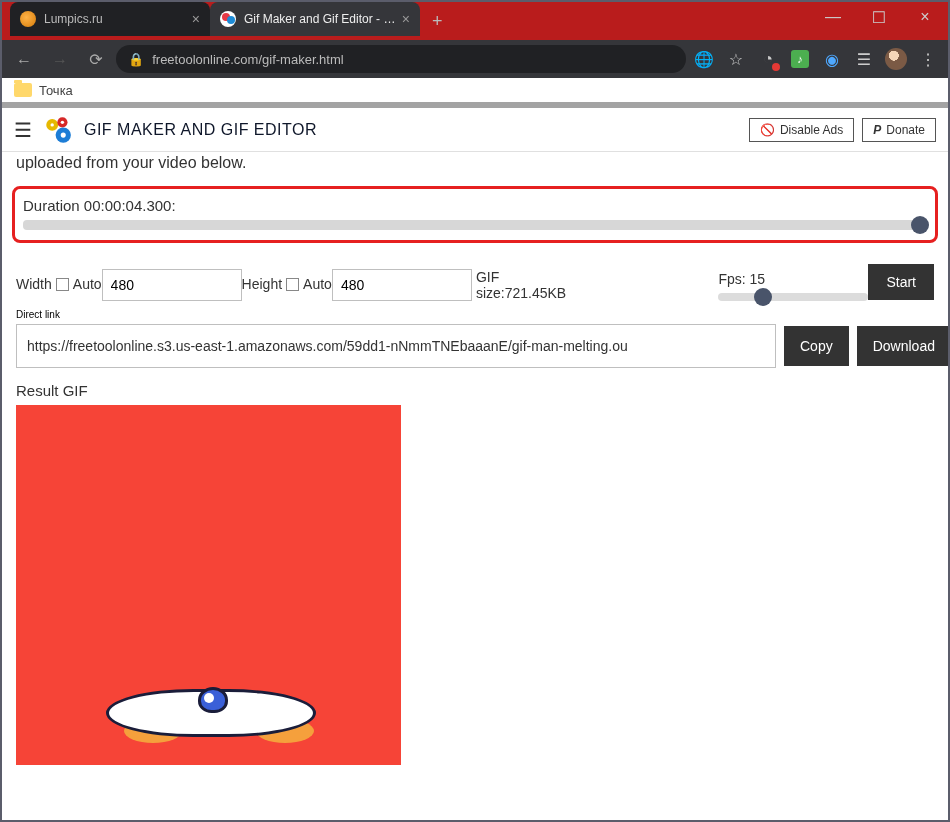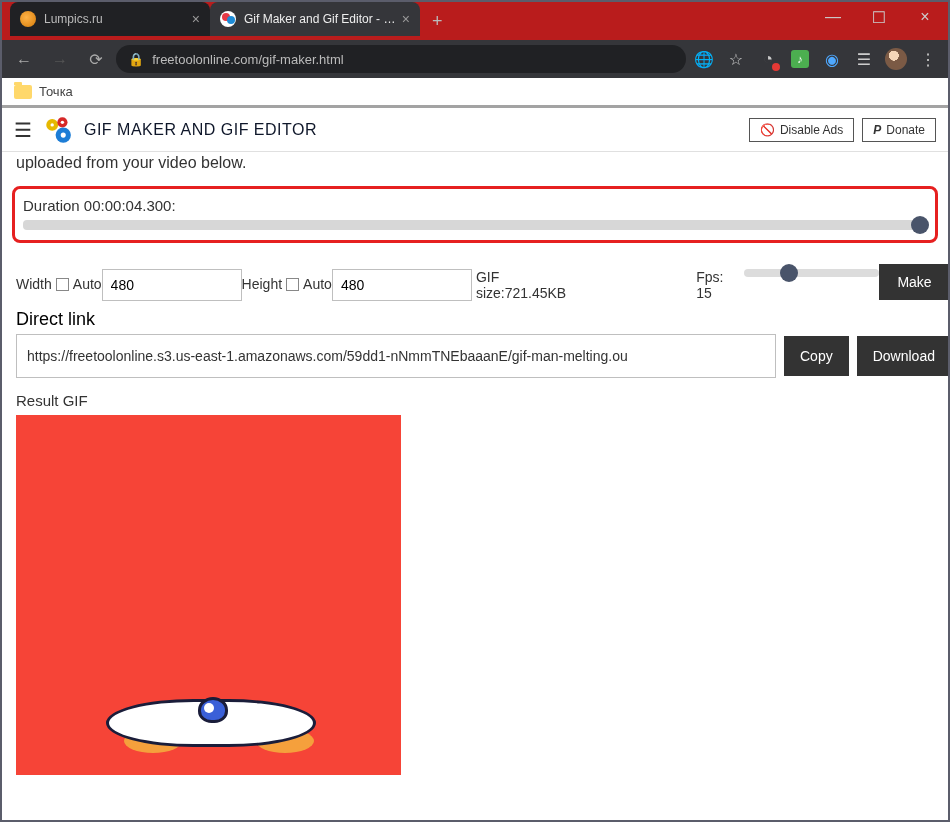--- a/index.html
+++ b/index.html
@@ -27,7 +27,7 @@
 .ired{position:relative}
 .ired::after{content:"";position:absolute;width:8px;height:8px;background:#e53935;border-radius:50%;bottom:2px;right:2px}
 .avatar{width:22px;height:22px;border-radius:50%;background:radial-gradient(circle at 40% 35%,#f5d6b8 25%,#7b5a45 26%)}
-.bmbar{height:30px;background:#fff;border-bottom:3px solid #a3a3a3;display:flex;align-items:center;padding:0 12px;font-size:13px;color:#444}
+.bmbar{height:30px;background:#fff;border-bottom:6px solid #a3a3a3;display:flex;align-items:center;padding:0 12px;font-size:13px;color:#444}
 .bmfolder{width:18px;height:14px;background:#ffd86b;border-radius:2px;margin-right:7px;position:relative}
 .bmfolder::before{content:"";position:absolute;top:-3px;left:0;width:8px;height:3px;background:#ffd86b;border-radius:1px 1px 0 0}
 

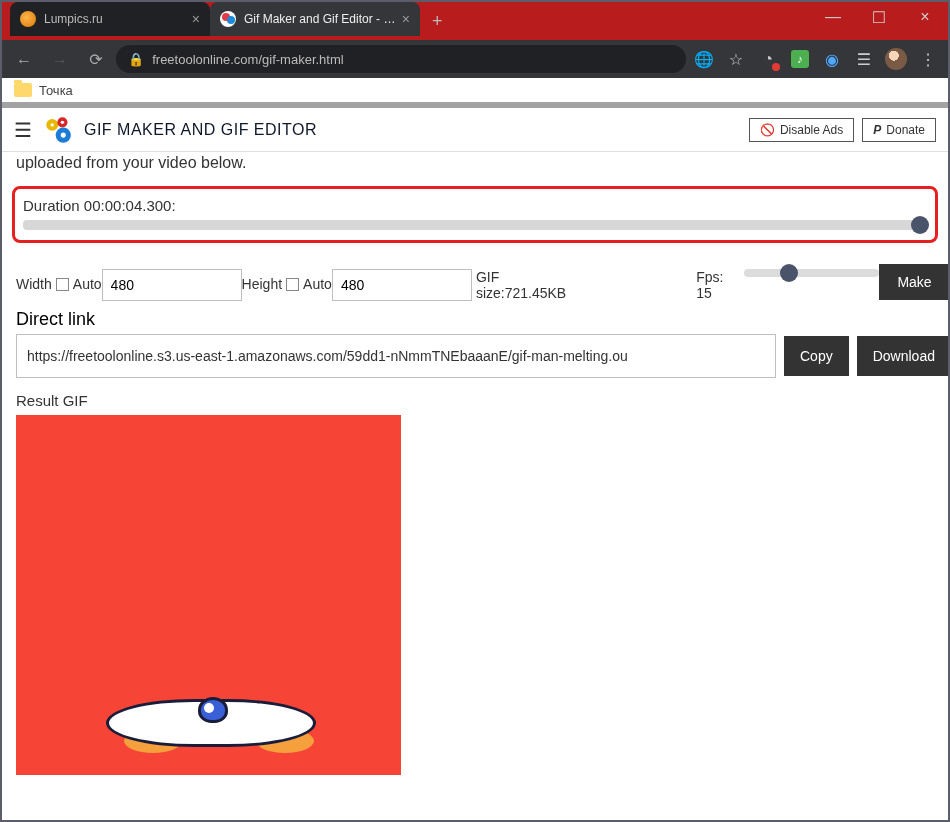--- a/index.html
+++ b/index.html
@@ -55,7 +55,7 @@
 .chk{width:13px;height:13px;border:1px solid #888;background:#fff;cursor:pointer}
 .numin{width:140px;height:32px;border:1px solid #bfbfbf;padding:0 8px;font-size:14px}
 .gsize{align-self:center;padding-left:4px;padding-top:18px}
-.fpsgrp{margin-left:130px;display:flex;flex-direction:row;gap:6px}
+.fpsgrp{margin-left:130px;display:flex;flex-direction:column;gap:6px}
 .fpstrack{width:150px;height:8px;background:#dcdcdc;border-radius:4px;position:relative}
 .fpstrack .slhandle{top:-5px}
 .makebtn{margin-left:auto;background:#333;color:#fff;border:none;padding:10px 18px;font-size:14px;cursor:pointer;align-self:center;margin-top:12px}

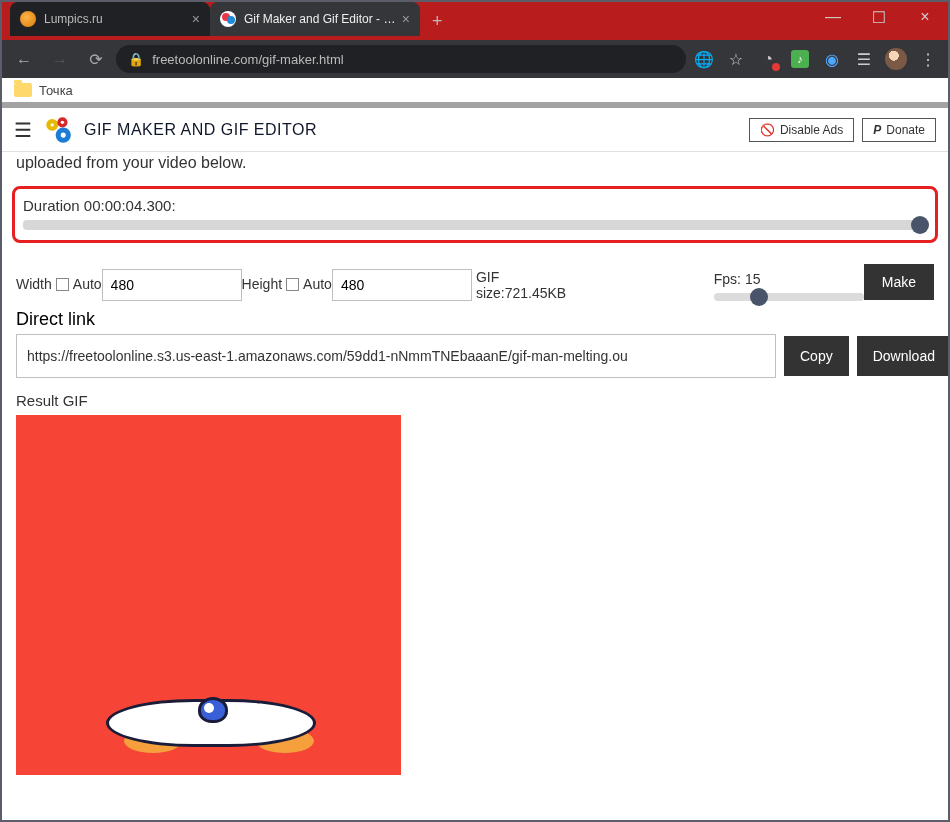--- a/index.html
+++ b/index.html
@@ -198,7 +198,7 @@
         <div class="slhandle" style="left:36px"></div>
       </div>
     </div>
-    <button class="makebtn">Make</button>
+    <button class="makebtn">Start</button>
   </div>
 
   <div class="dlrow">

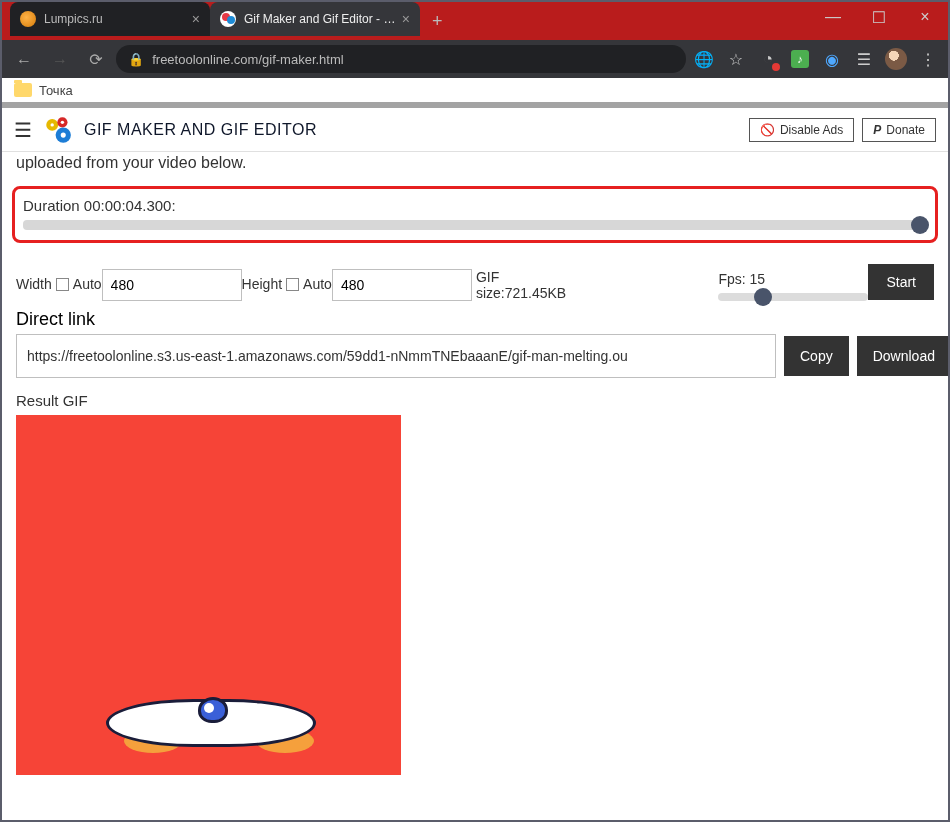--- a/index.html
+++ b/index.html
@@ -61,7 +61,7 @@
 .makebtn{margin-left:auto;background:#333;color:#fff;border:none;padding:10px 18px;font-size:14px;cursor:pointer;align-self:center;margin-top:12px}
 
 .dlrow{padding:6px 14px}
-.dllab{font-size:18px;margin-bottom:4px}
+.dllab{font-size:10px;margin-bottom:4px}
 .dlflex{display:flex;gap:8px;align-items:center}
 .dlin{flex:0 0 760px;height:44px;border:1px solid #bfbfbf;padding:0 10px;font-size:14px;color:#333;max-width:760px}
 .dkbtn{background:#333;color:#fff;border:none;padding:12px 16px;font-size:14px;cursor:pointer}

